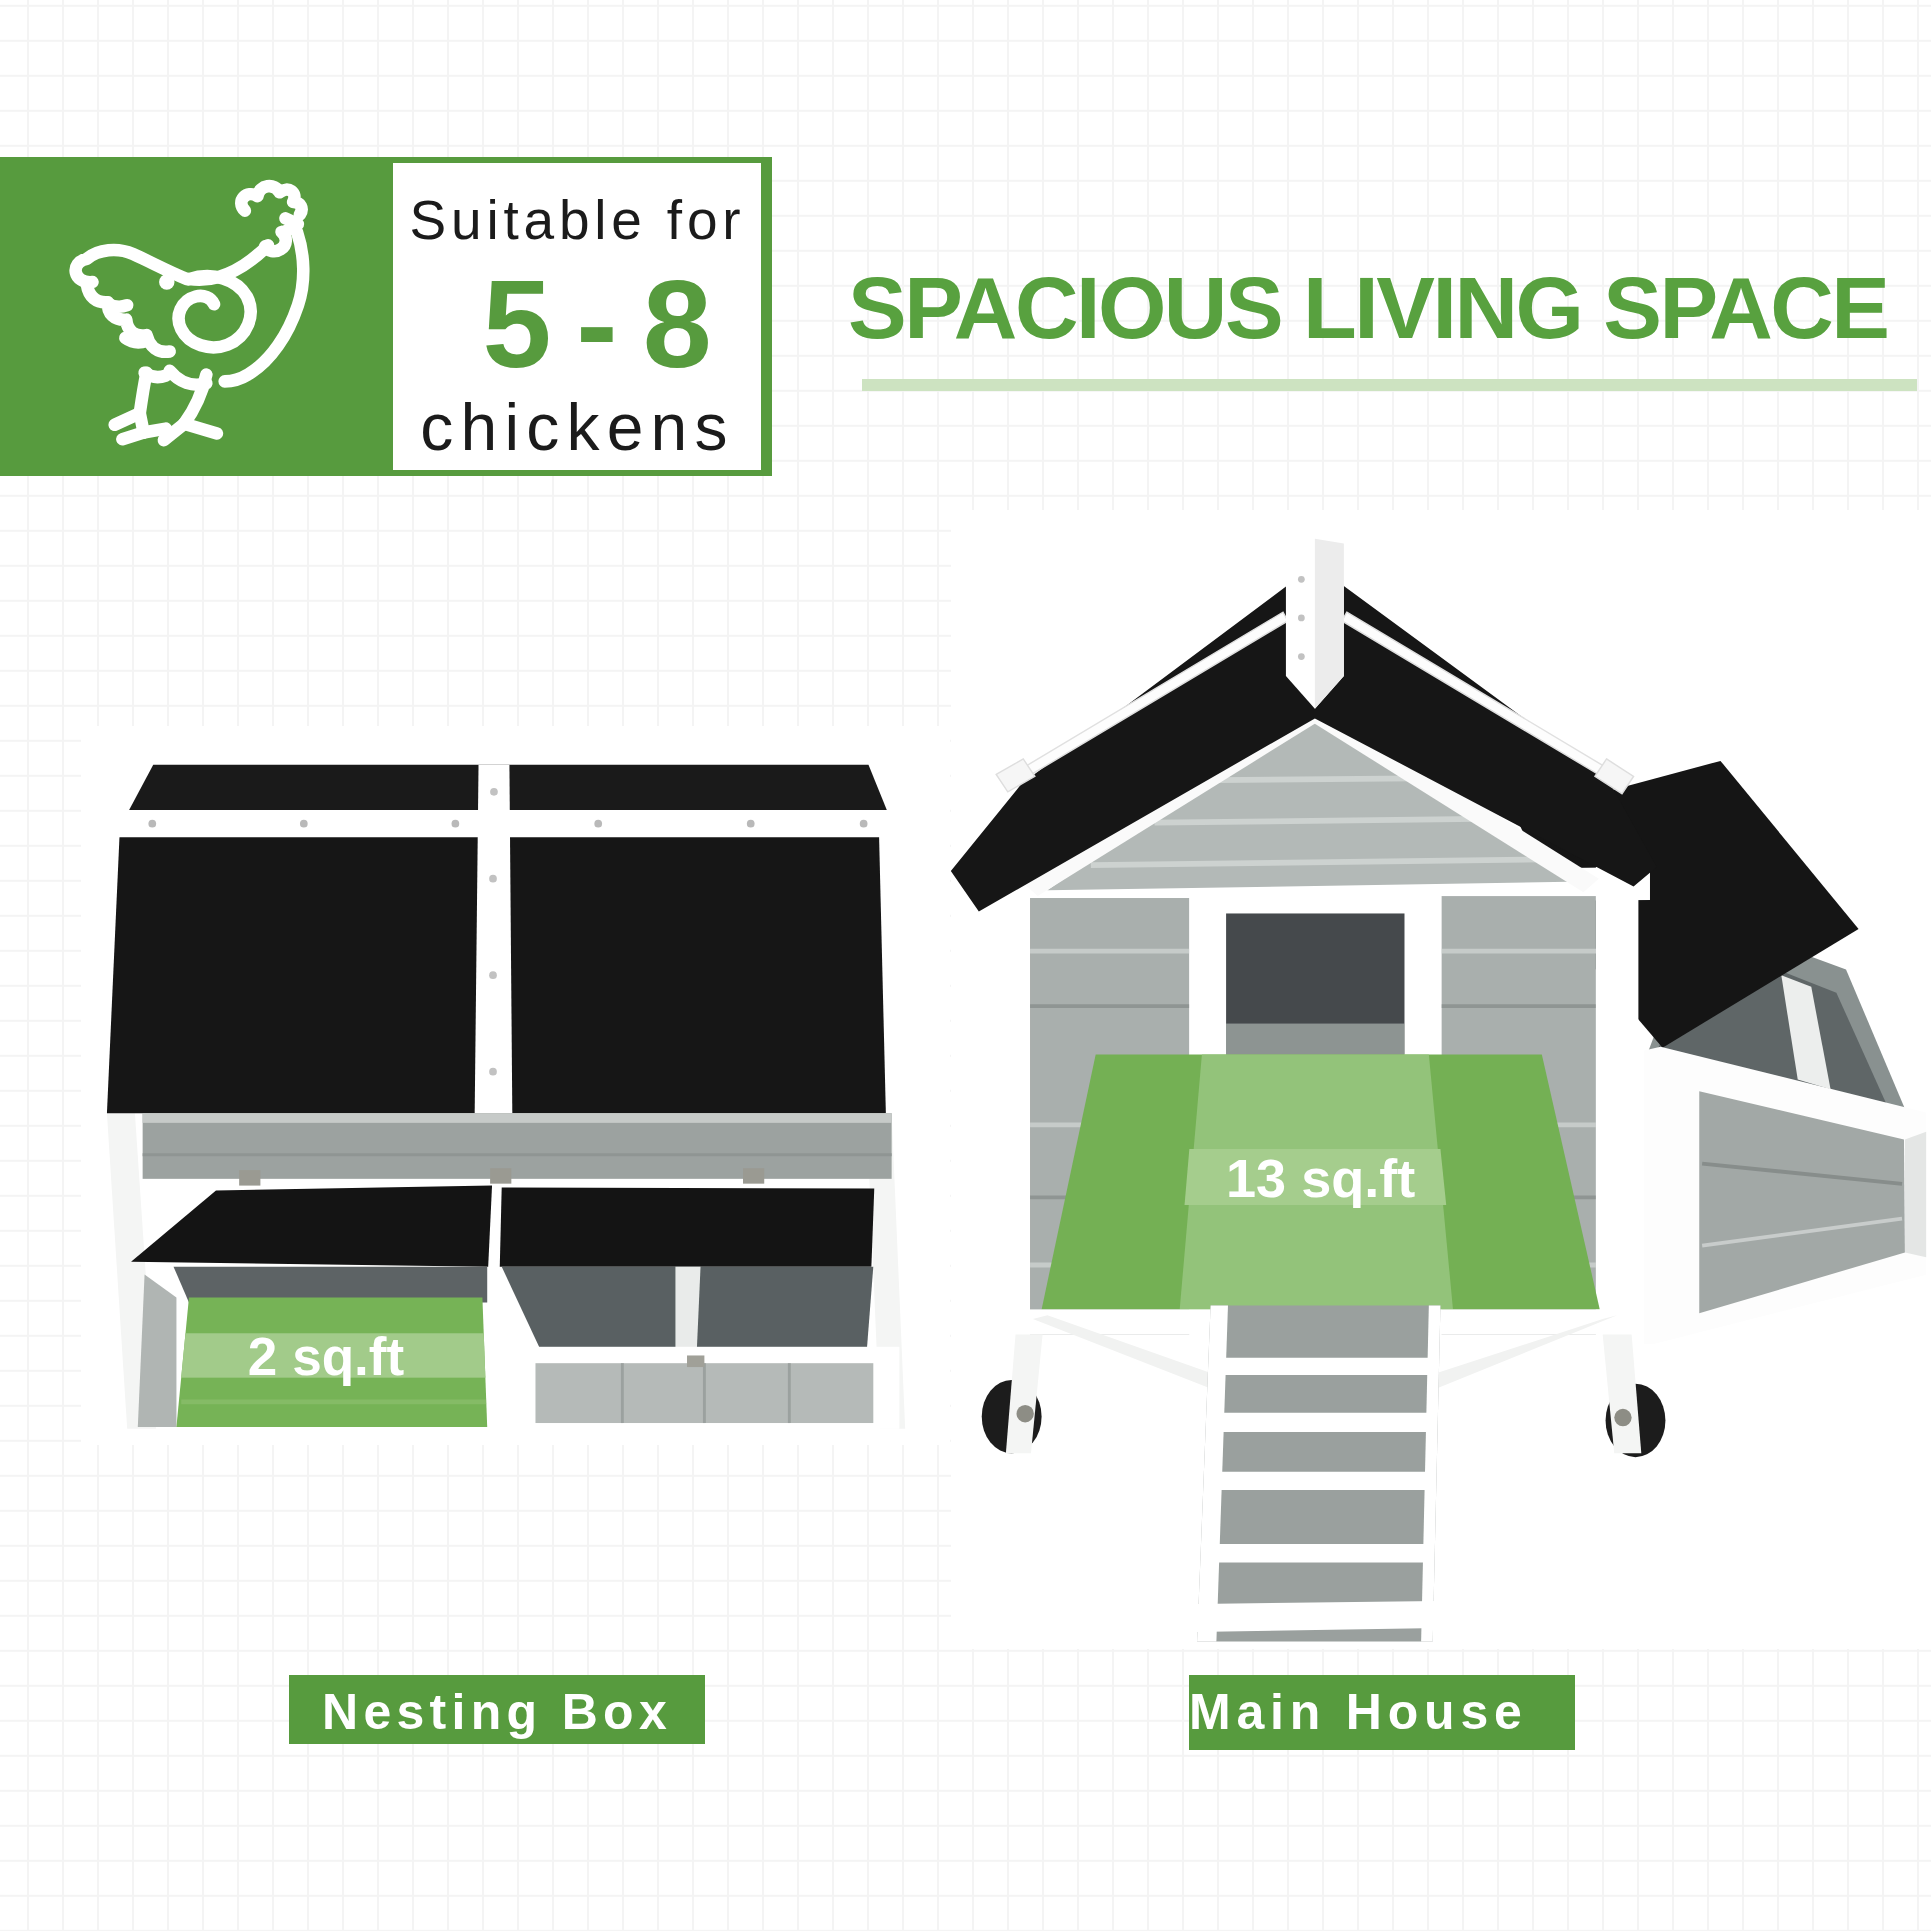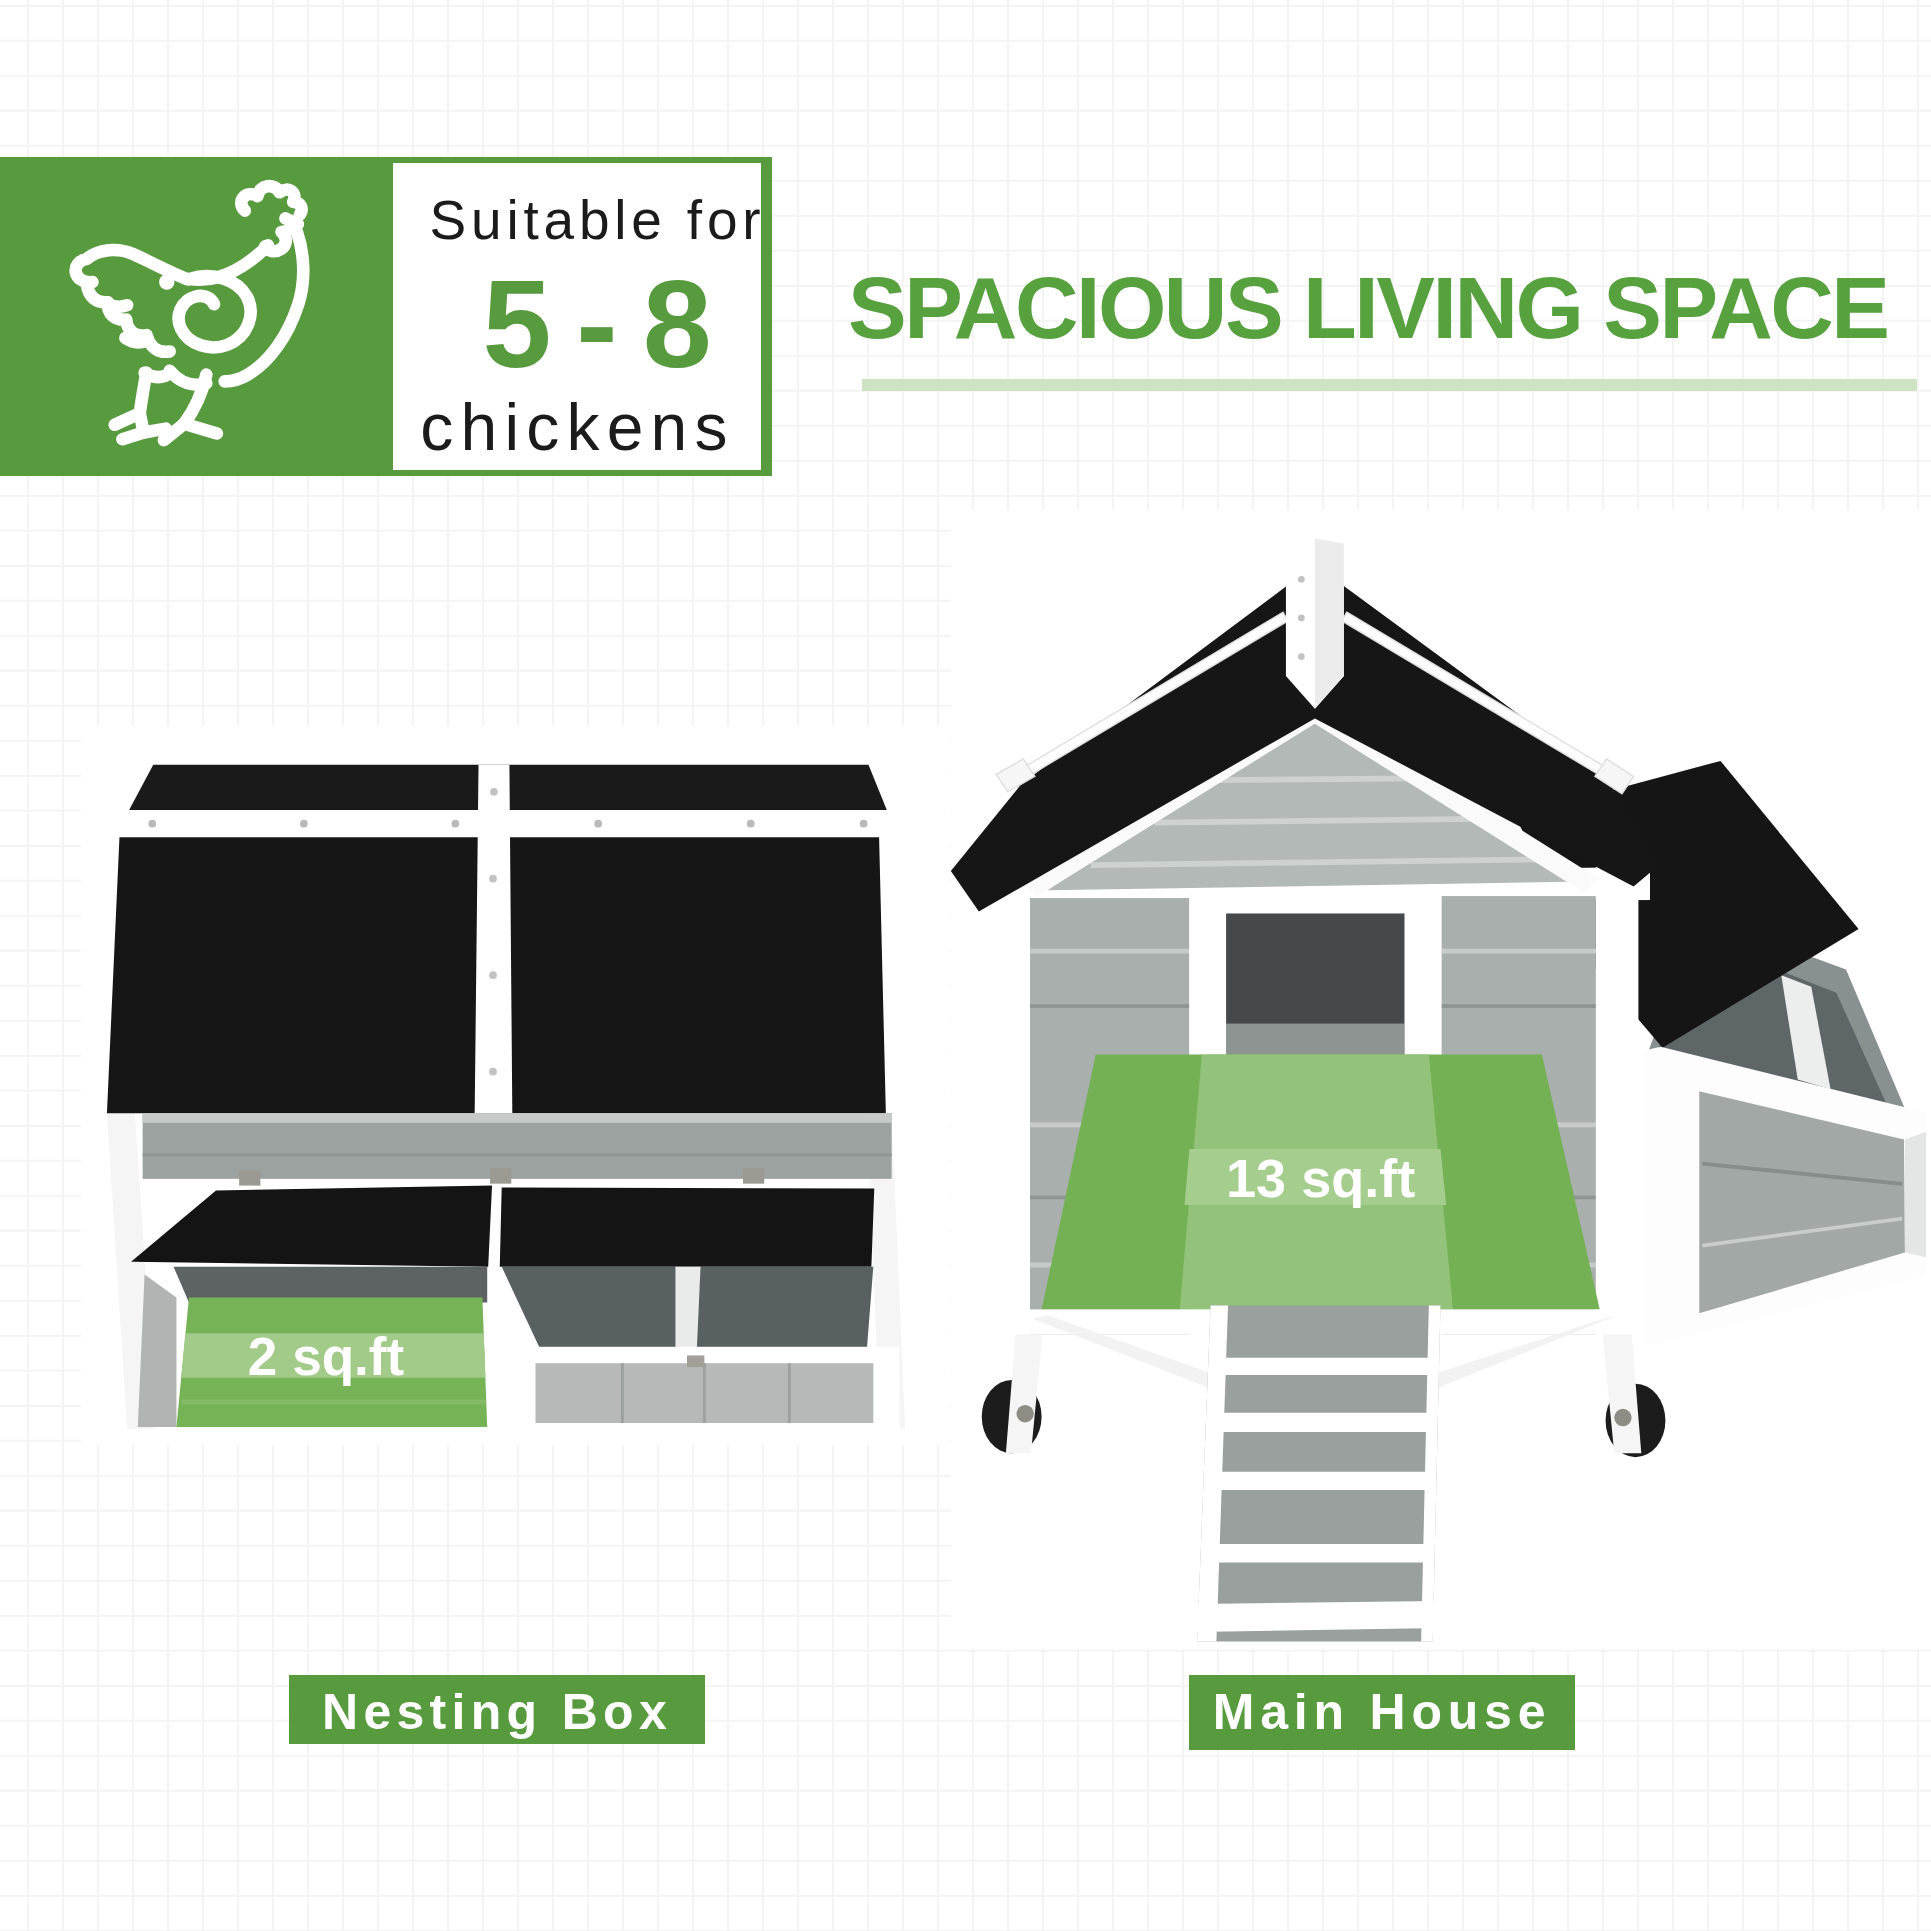--- a/index.html
+++ b/index.html
@@ -26,7 +26,7 @@
 
 <div class="abs" style="left:387px;top:157px;width:380px;height:319px;background:#ffffff;border:6.8px solid #579b3e;box-sizing:border-box;"></div>
 
-<div class="abs" style="left:393px;top:193px;width:369px;text-align:center;font-size:55px;letter-spacing:4.8px;color:#1b1b1b;line-height:55px;padding-left:20px;">Suitable for</div>
+<div class="abs" style="left:393px;top:193px;width:369px;text-align:center;font-size:55px;letter-spacing:4.8px;color:#1b1b1b;line-height:55px;">Suitable for</div>
 
 <div class="abs" style="left:393px;top:263px;width:369px;text-align:center;font-size:124px;letter-spacing:25px;color:#579b3e;font-weight:bold;line-height:122px;padding-left:32px;">5-8</div>
 

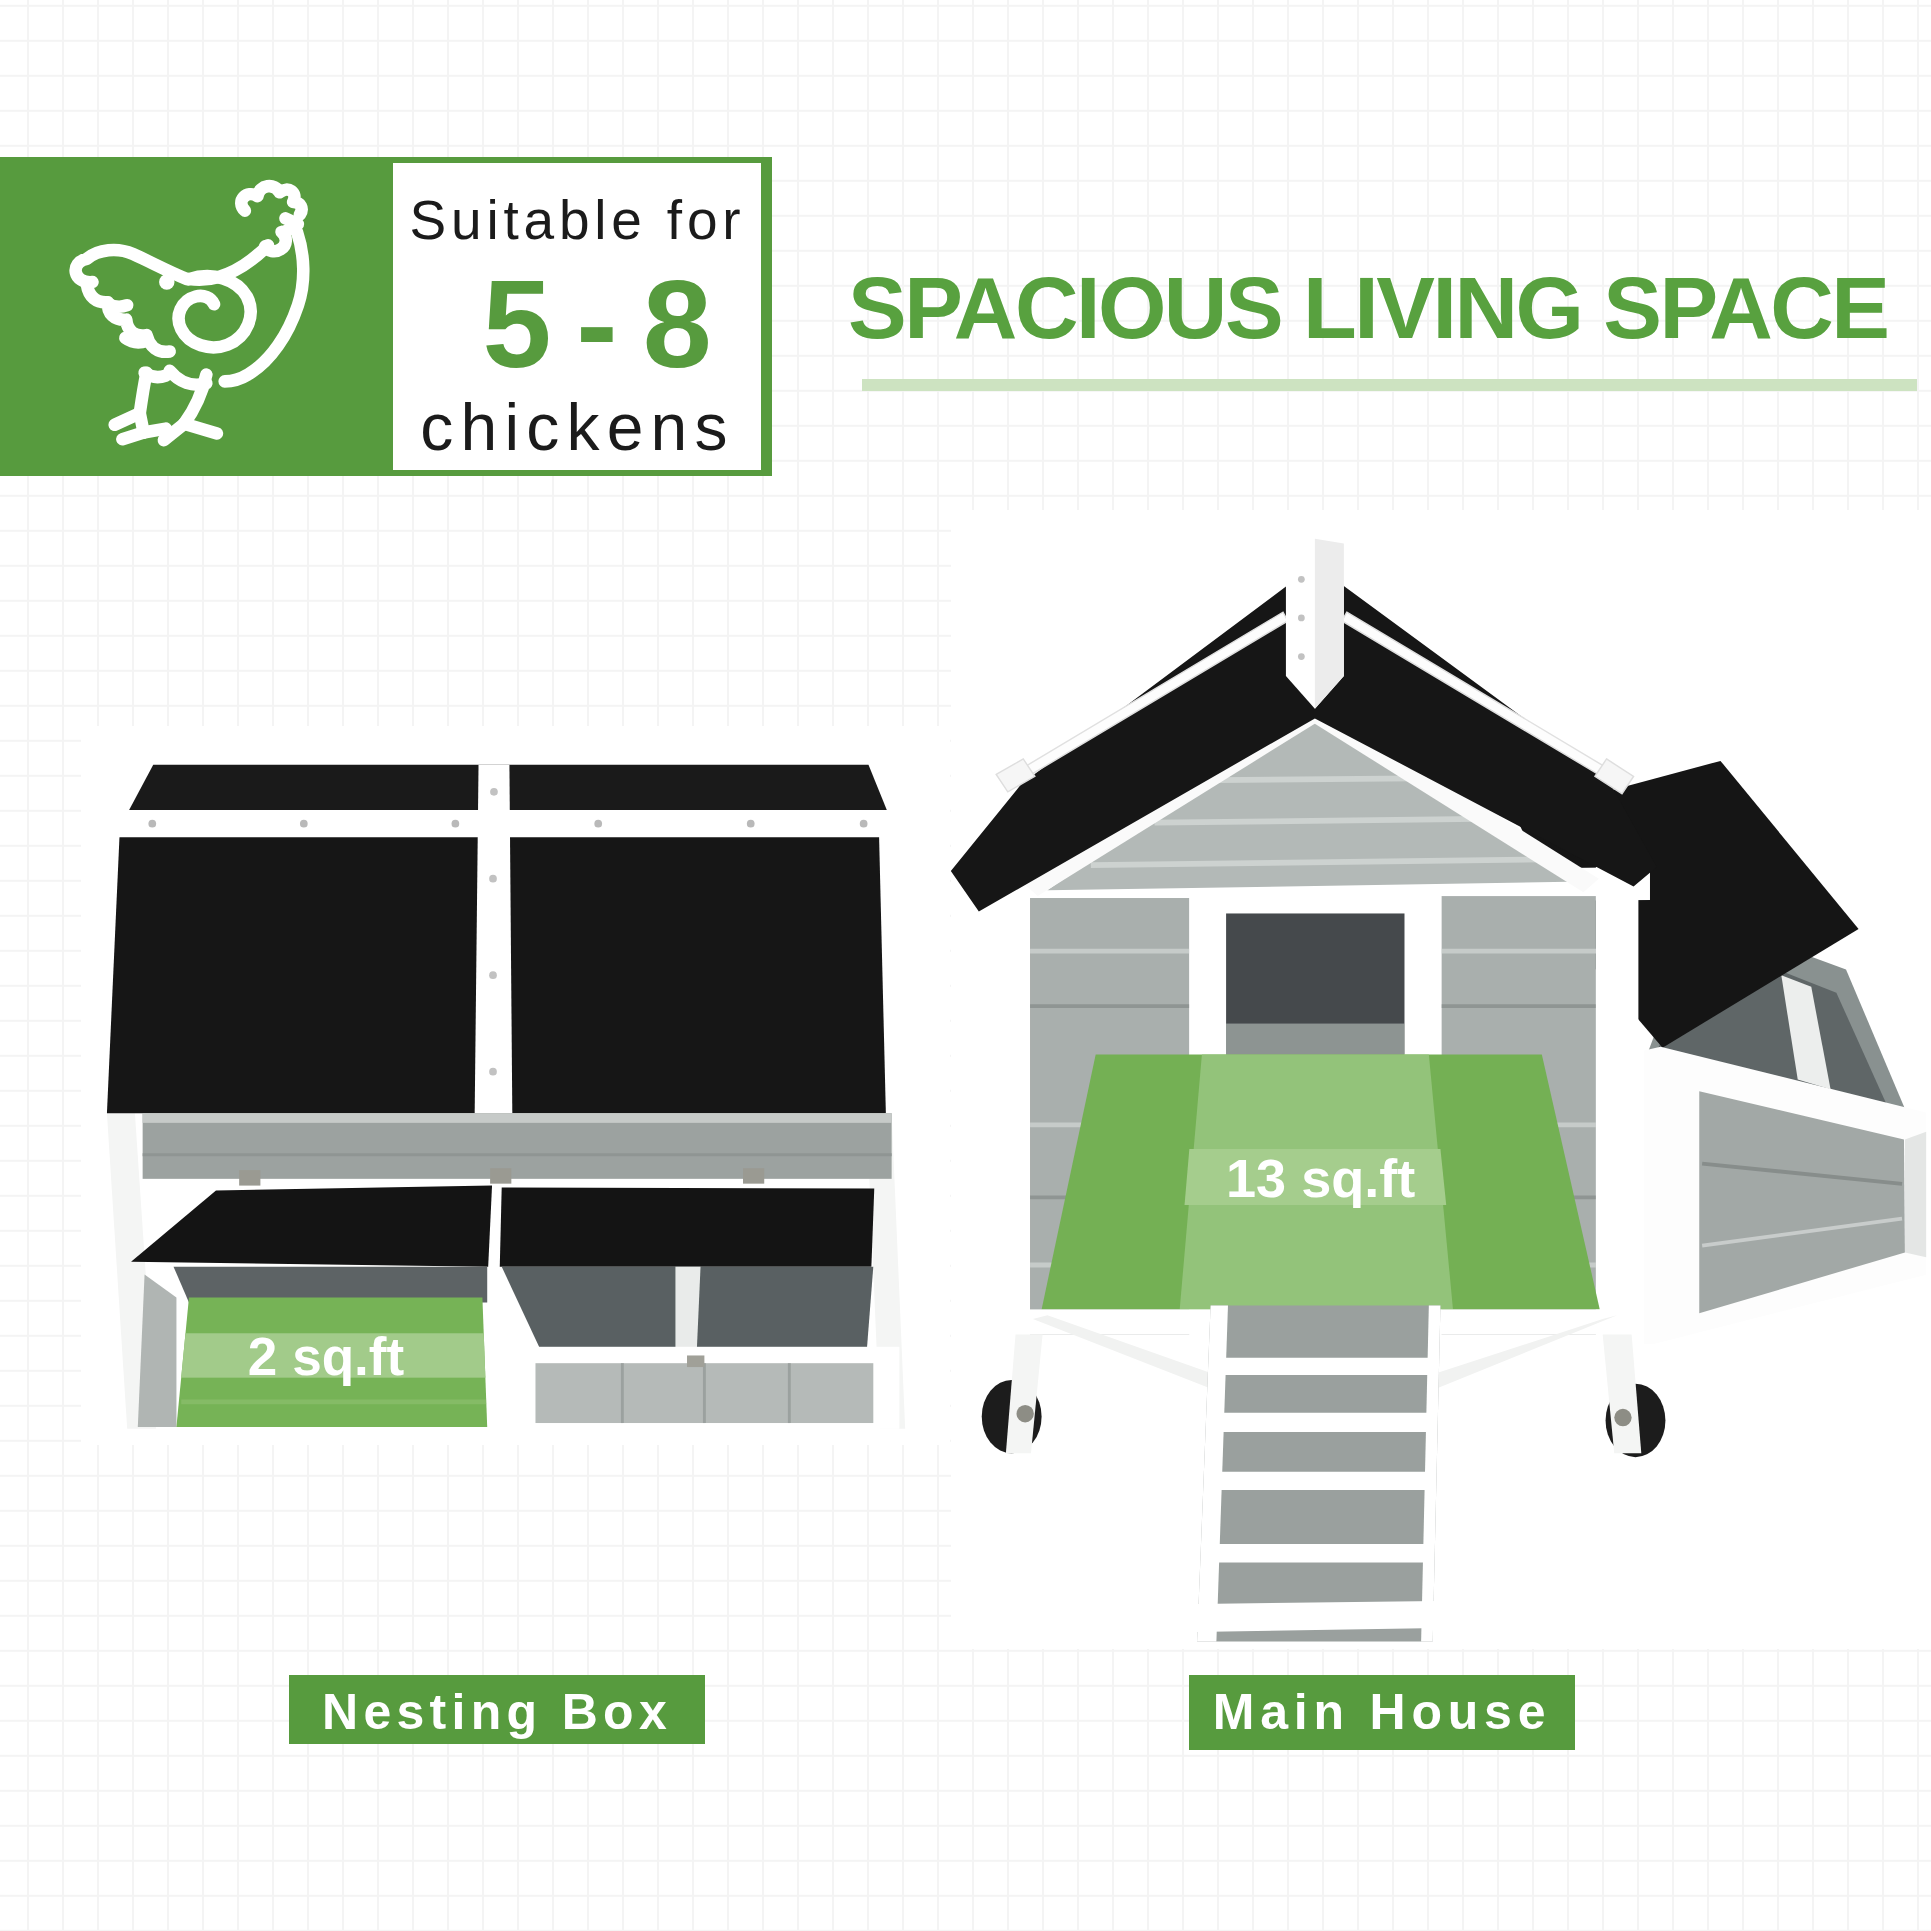--- a/index.html
+++ b/index.html
@@ -223,7 +223,7 @@
 
 <div class="abs" style="left:289px;top:1675px;width:416px;height:69px;background:#579b3e;color:#ffffff;font-size:50px;font-weight:bold;letter-spacing:5.3px;text-align:center;line-height:75px;">Nesting Box</div>
 
-<div class="abs" style="left:1189px;top:1675px;width:386px;height:75px;background:#579b3e;color:#ffffff;font-size:50px;font-weight:bold;letter-spacing:5.8px;text-align:center;line-height:75px;">Main House</div>
+<div class="abs" style="left:1189px;top:1675px;width:386px;height:75px;background:#579b3e;color:#ffffff;font-size:50px;font-weight:bold;letter-spacing:5.8px;line-height:75px;">Main House</div>
 
 
 </body></html>

